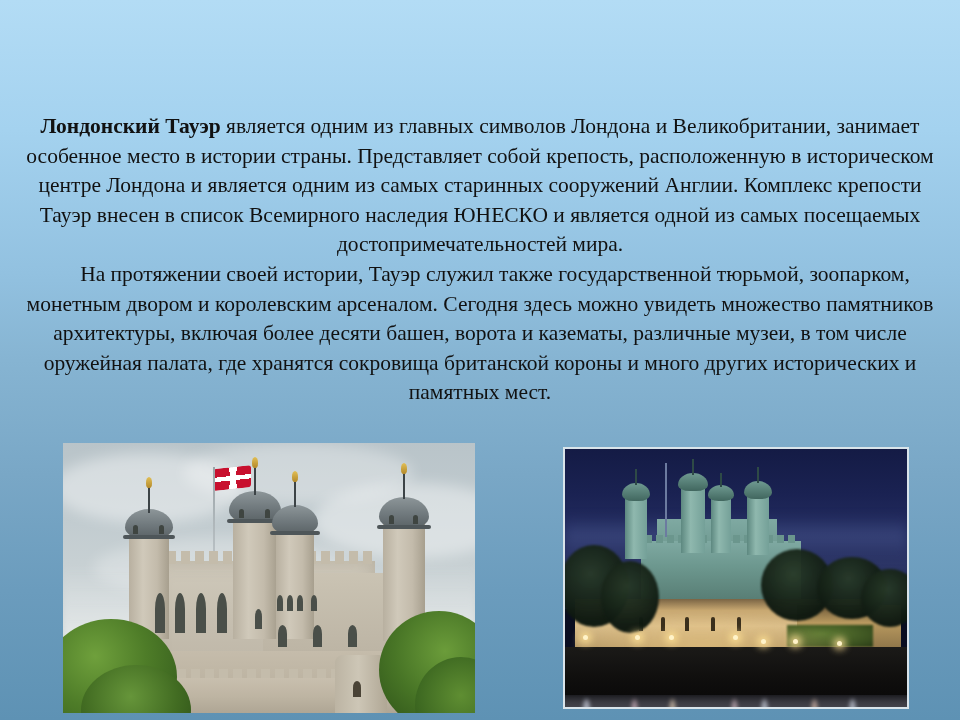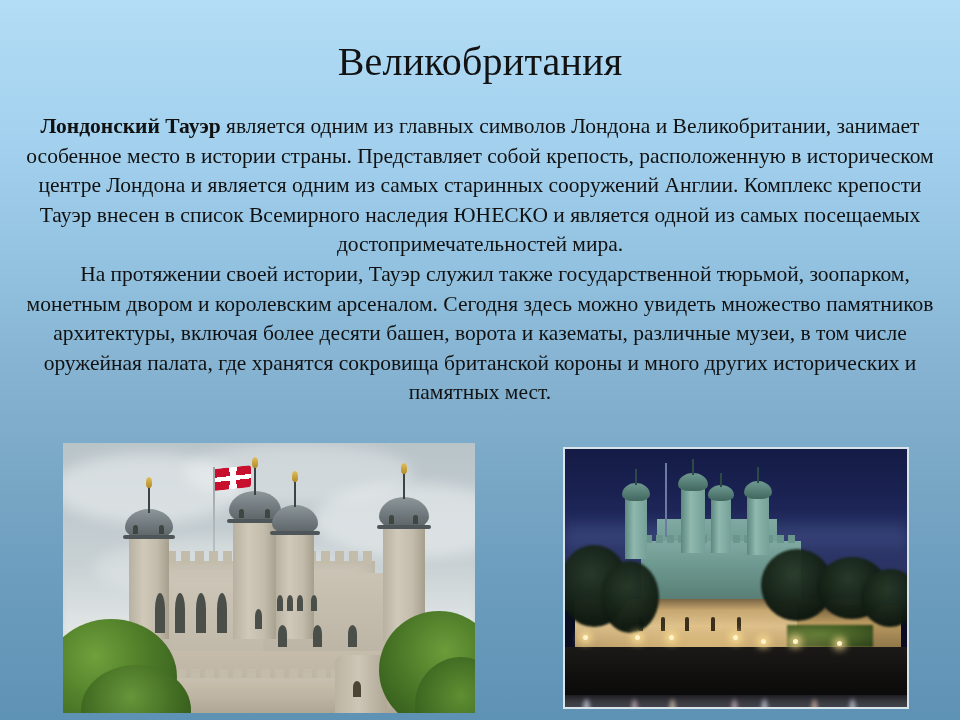--- a/index.html
+++ b/index.html
@@ -323,7 +323,6 @@
 
 <div class="slide">
 
-  <div class="title">Великобритания</div>
 
   <div class="body-text">
     <p><span class="lead-bold">Лондонский Тауэр</span><span> является одним из главных символов Лондона и Великобритании, занимает особенное место в истории страны. Представляет собой крепость, расположенную в историческом центре Лондона и является одним из самых старинных сооружений Англии. Комплекс крепости Тауэр внесен в список Всемирного наследия ЮНЕСКО и является одной из самых посещаемых достопримечательностей мира.</span></p>

